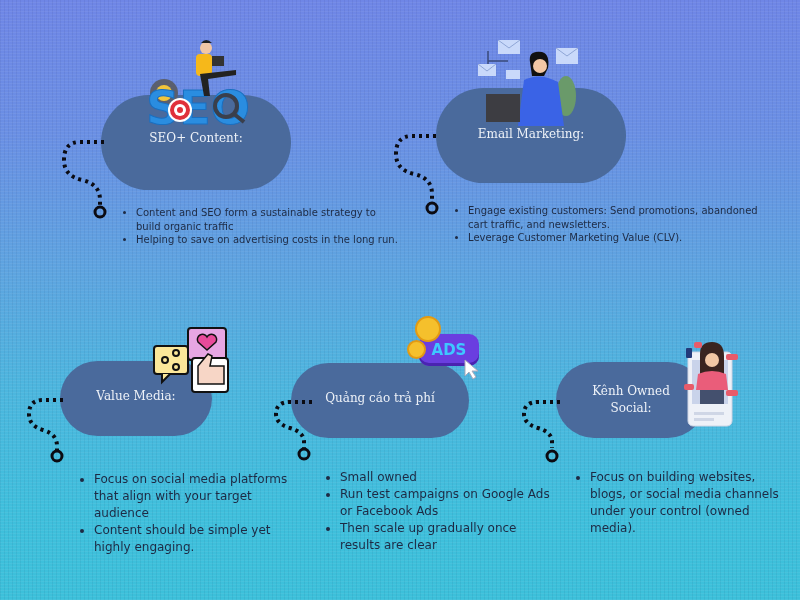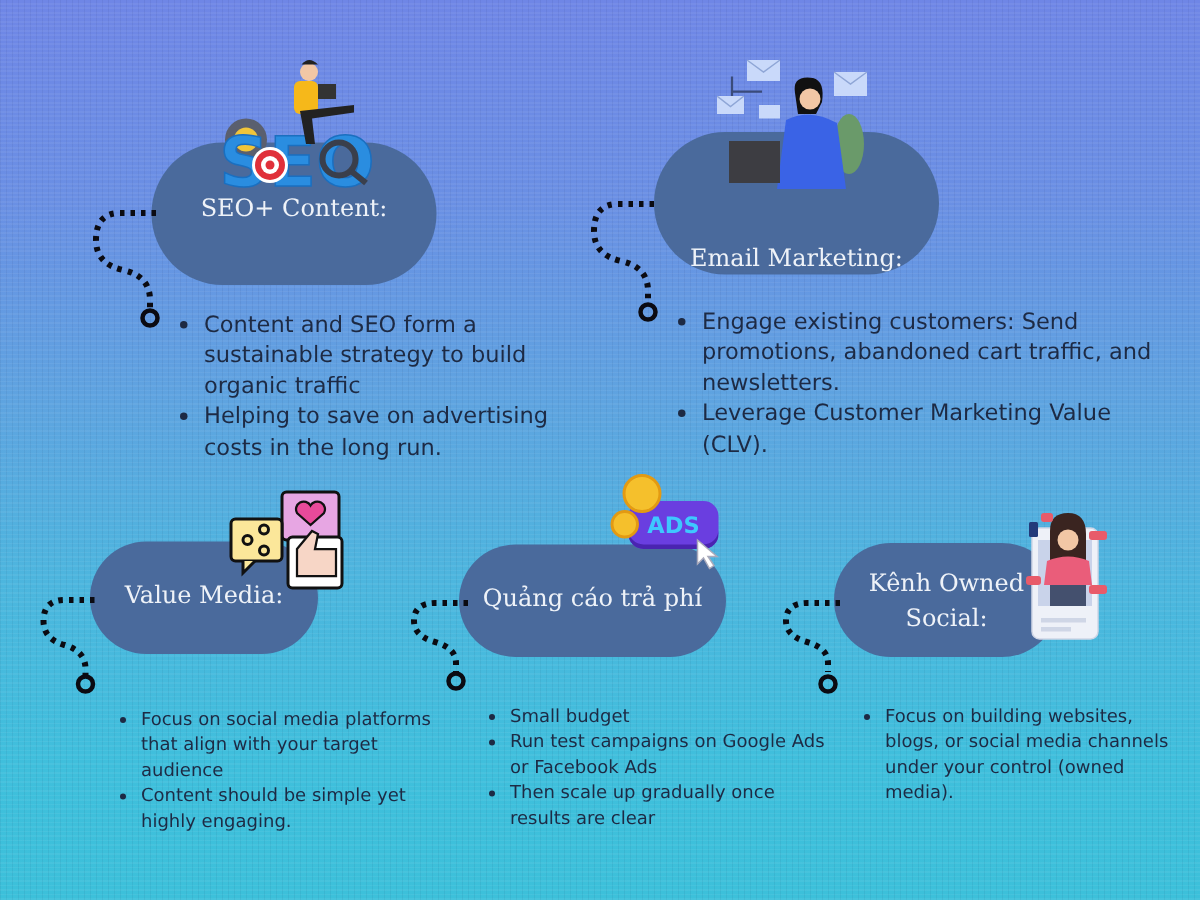--- a/index.html
+++ b/index.html
@@ -17,7 +17,7 @@
   .pill {
     position: absolute; background: #4a6a9c; border-radius: 999px;
     color: #eef2f8; display: flex; align-items: center; justify-content: center;
-    text-align: center; font-family: "DejaVu Serif", serif; font-size: 16px; line-height: 1.45;
+    text-align: center; font-family: "DejaVu Serif", serif; font-size: 12px; line-height: 1.45;
   }
   .pill .label { position: relative; z-index: 2; }
   .connector { position: absolute; pointer-events: none; }

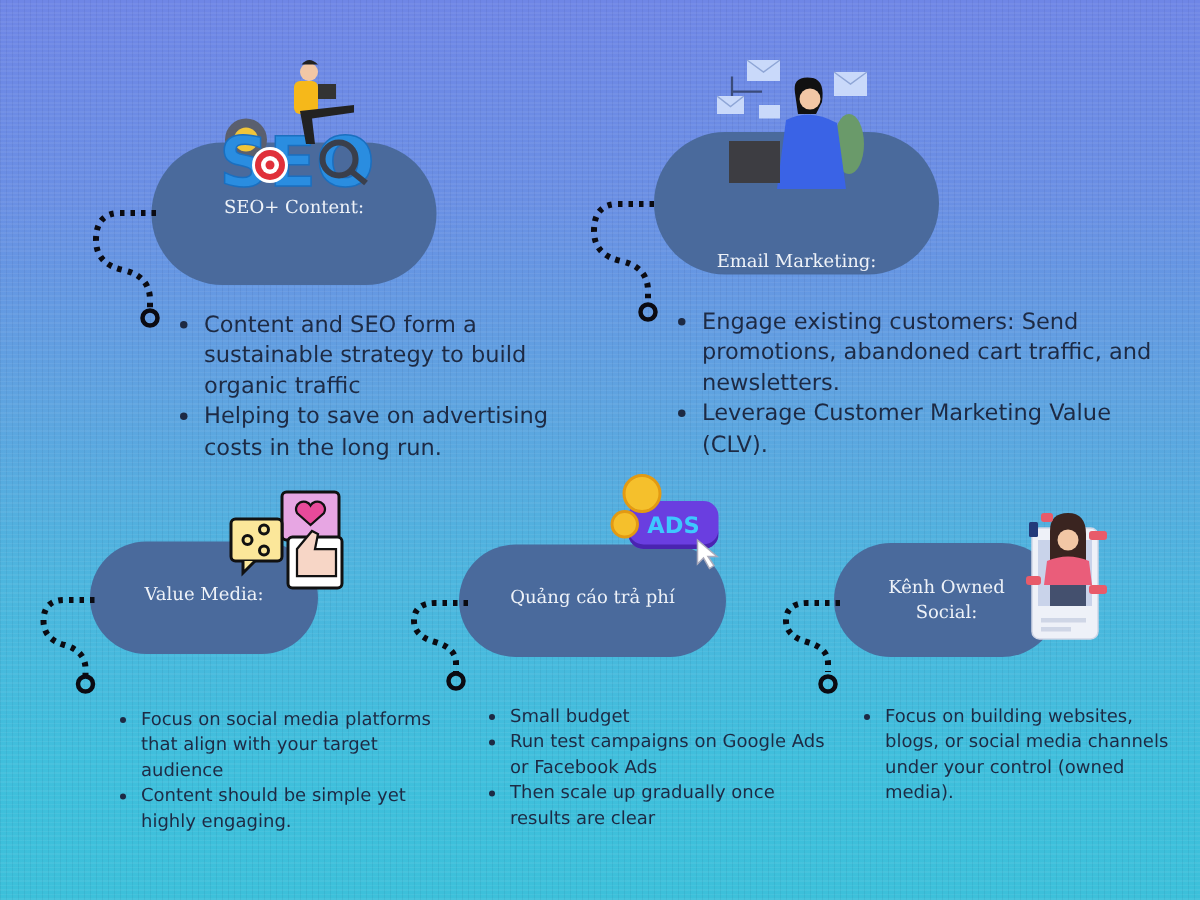--- a/index.html
+++ b/index.html
@@ -62,7 +62,7 @@
   <li>Helping to save on advertising costs in the long run.</li>
 </ul>
 
-<div class="pill" style="left:436px; top:88px; width:190px; height:95px;align-items:flex-end;">
+<div class="pill" style="left:436px; top:88px; width:190px; height:95px;">
   <span class="label" style="margin-top:-2px;">Email Marketing:</span>
 </div>
 <svg class="illus" style="left:478px; top:36px;" width="110" height="90" viewBox="0 0 110 90">

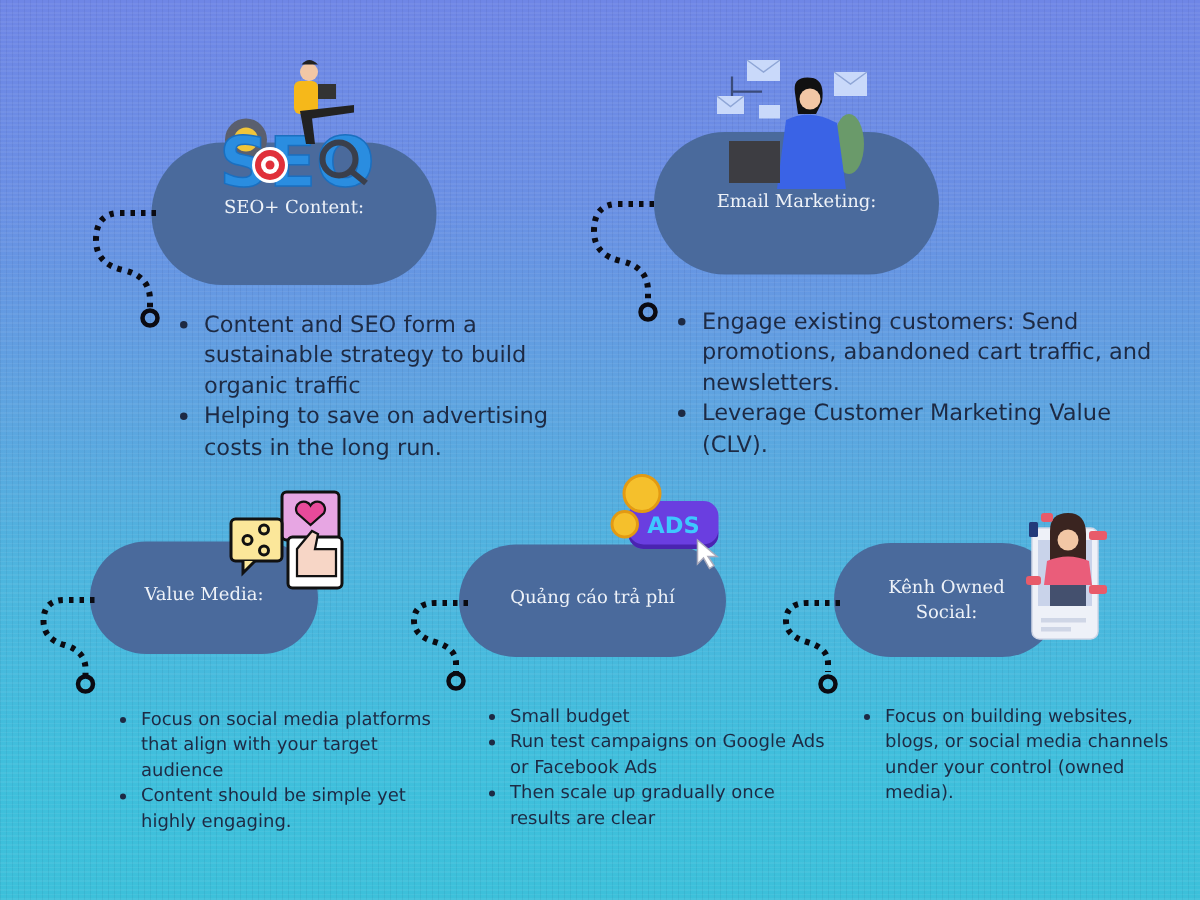--- a/index.html
+++ b/index.html
@@ -23,7 +23,7 @@
   .connector { position: absolute; pointer-events: none; }
   .bullets {
     position: absolute; margin: 0; padding: 0 0 0 18px;
-    color: #1d2a44; font-size: 15px; line-height: 1.36;
+    color: #1d2a44; font-size: 10px; line-height: 1.36;
   }
   .bullets li { margin: 0; padding: 0; }
   .bullets.small { font-size: 12px; line-height: 1.42; margin-top: 20px; }

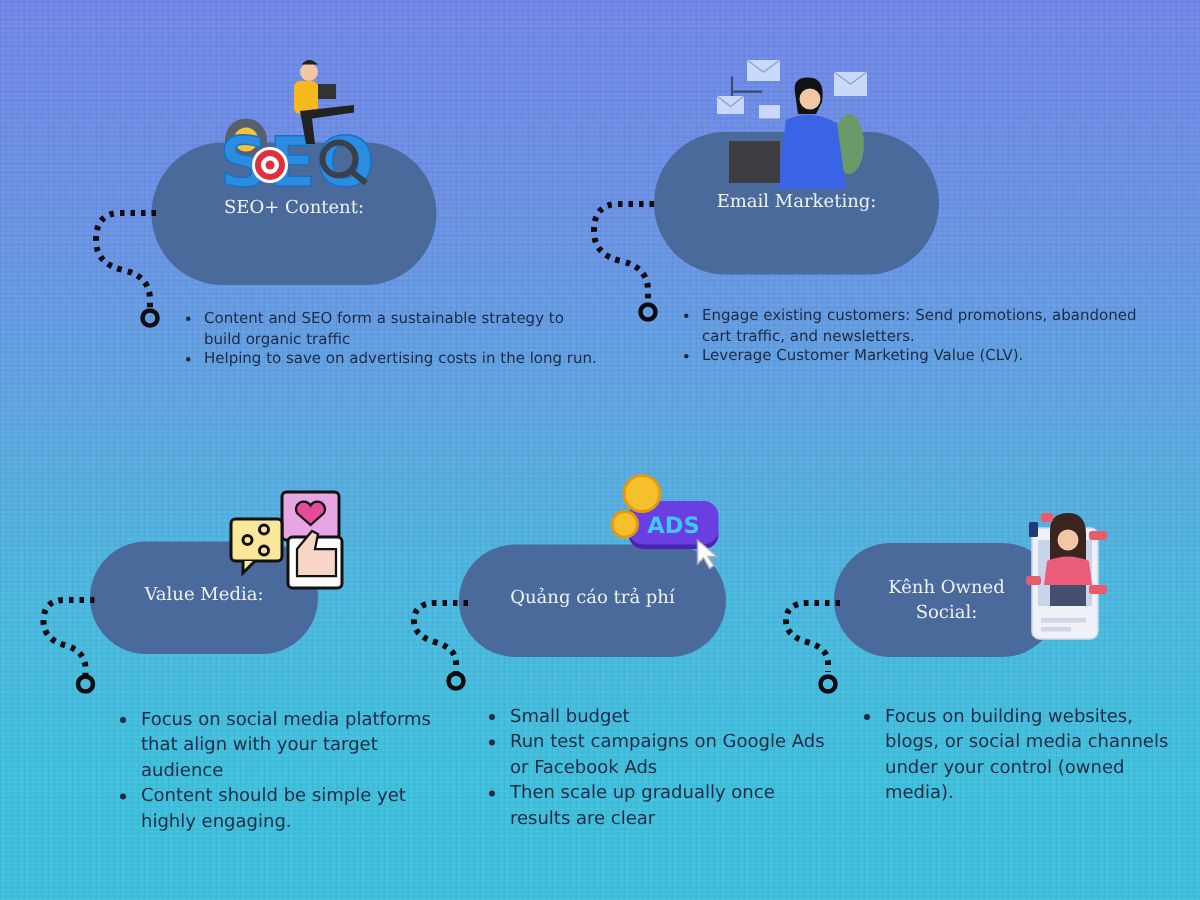--- a/index.html
+++ b/index.html
@@ -113,7 +113,7 @@
   <li>Content should be simple yet highly engaging.</li>
 </ul>
 
-<div class="pill" style="left:306px; top:363px; width:178px; height:75px; flex-direction:column;">
+<div class="pill" style="left:291px; top:363px; width:178px; height:75px; flex-direction:column;">
   <span class="label" style="margin-top:-4px;">Quảng cáo trả phí</span>
 </div>
 <div class="illus" style="left:405px; top:316px; width:80px; height:66px;">

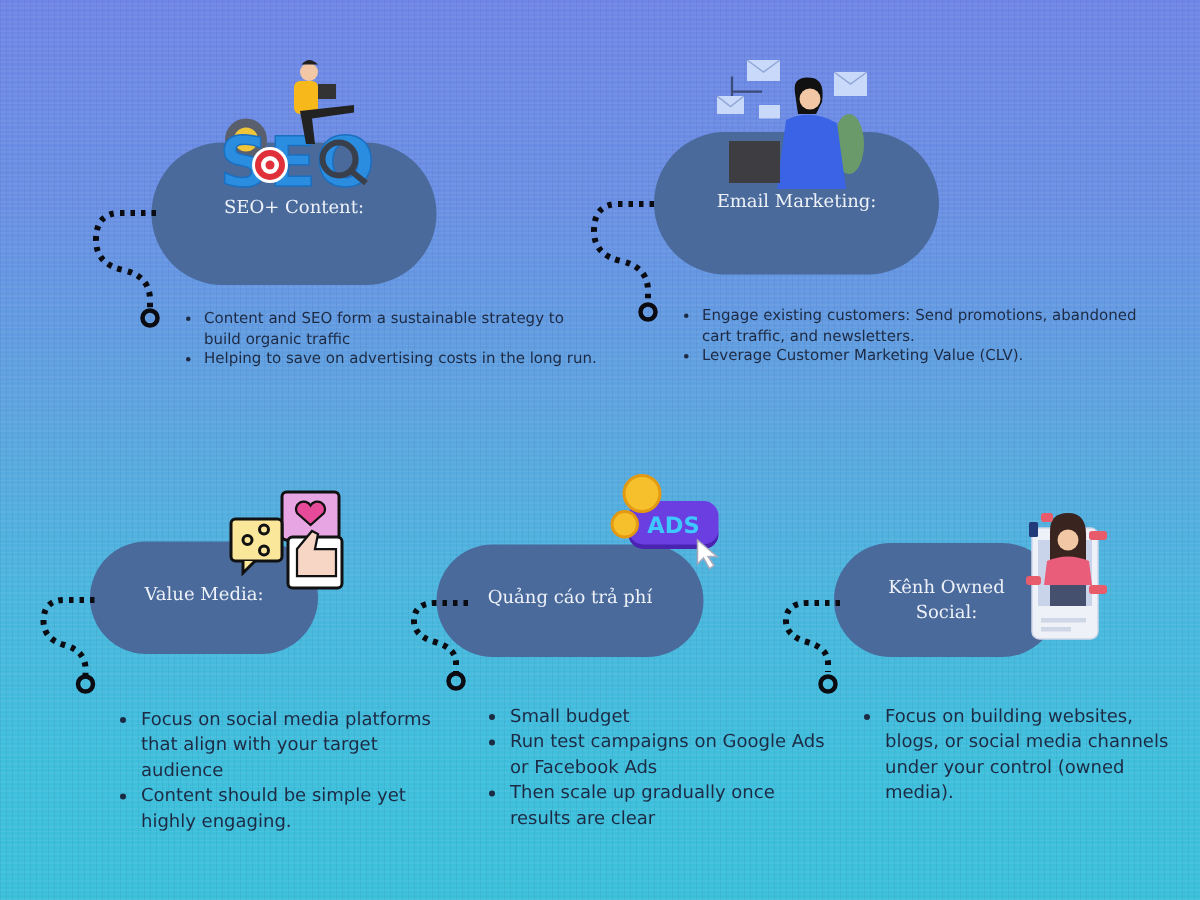--- a/index.html
+++ b/index.html
@@ -131,7 +131,7 @@
   <circle cx="32" cy="56" r="5" fill="none" stroke="#0b0b12" stroke-width="3"></circle>
 </svg>
 <ul class="bullets small" style="left:322px; top:449px; width:210px;">
-  <li>Small budget</li>
+  <li>Small owned</li>
   <li>Run test campaigns on Google Ads or Facebook Ads</li>
   <li>Then scale up gradually once results are clear</li>
 </ul>

